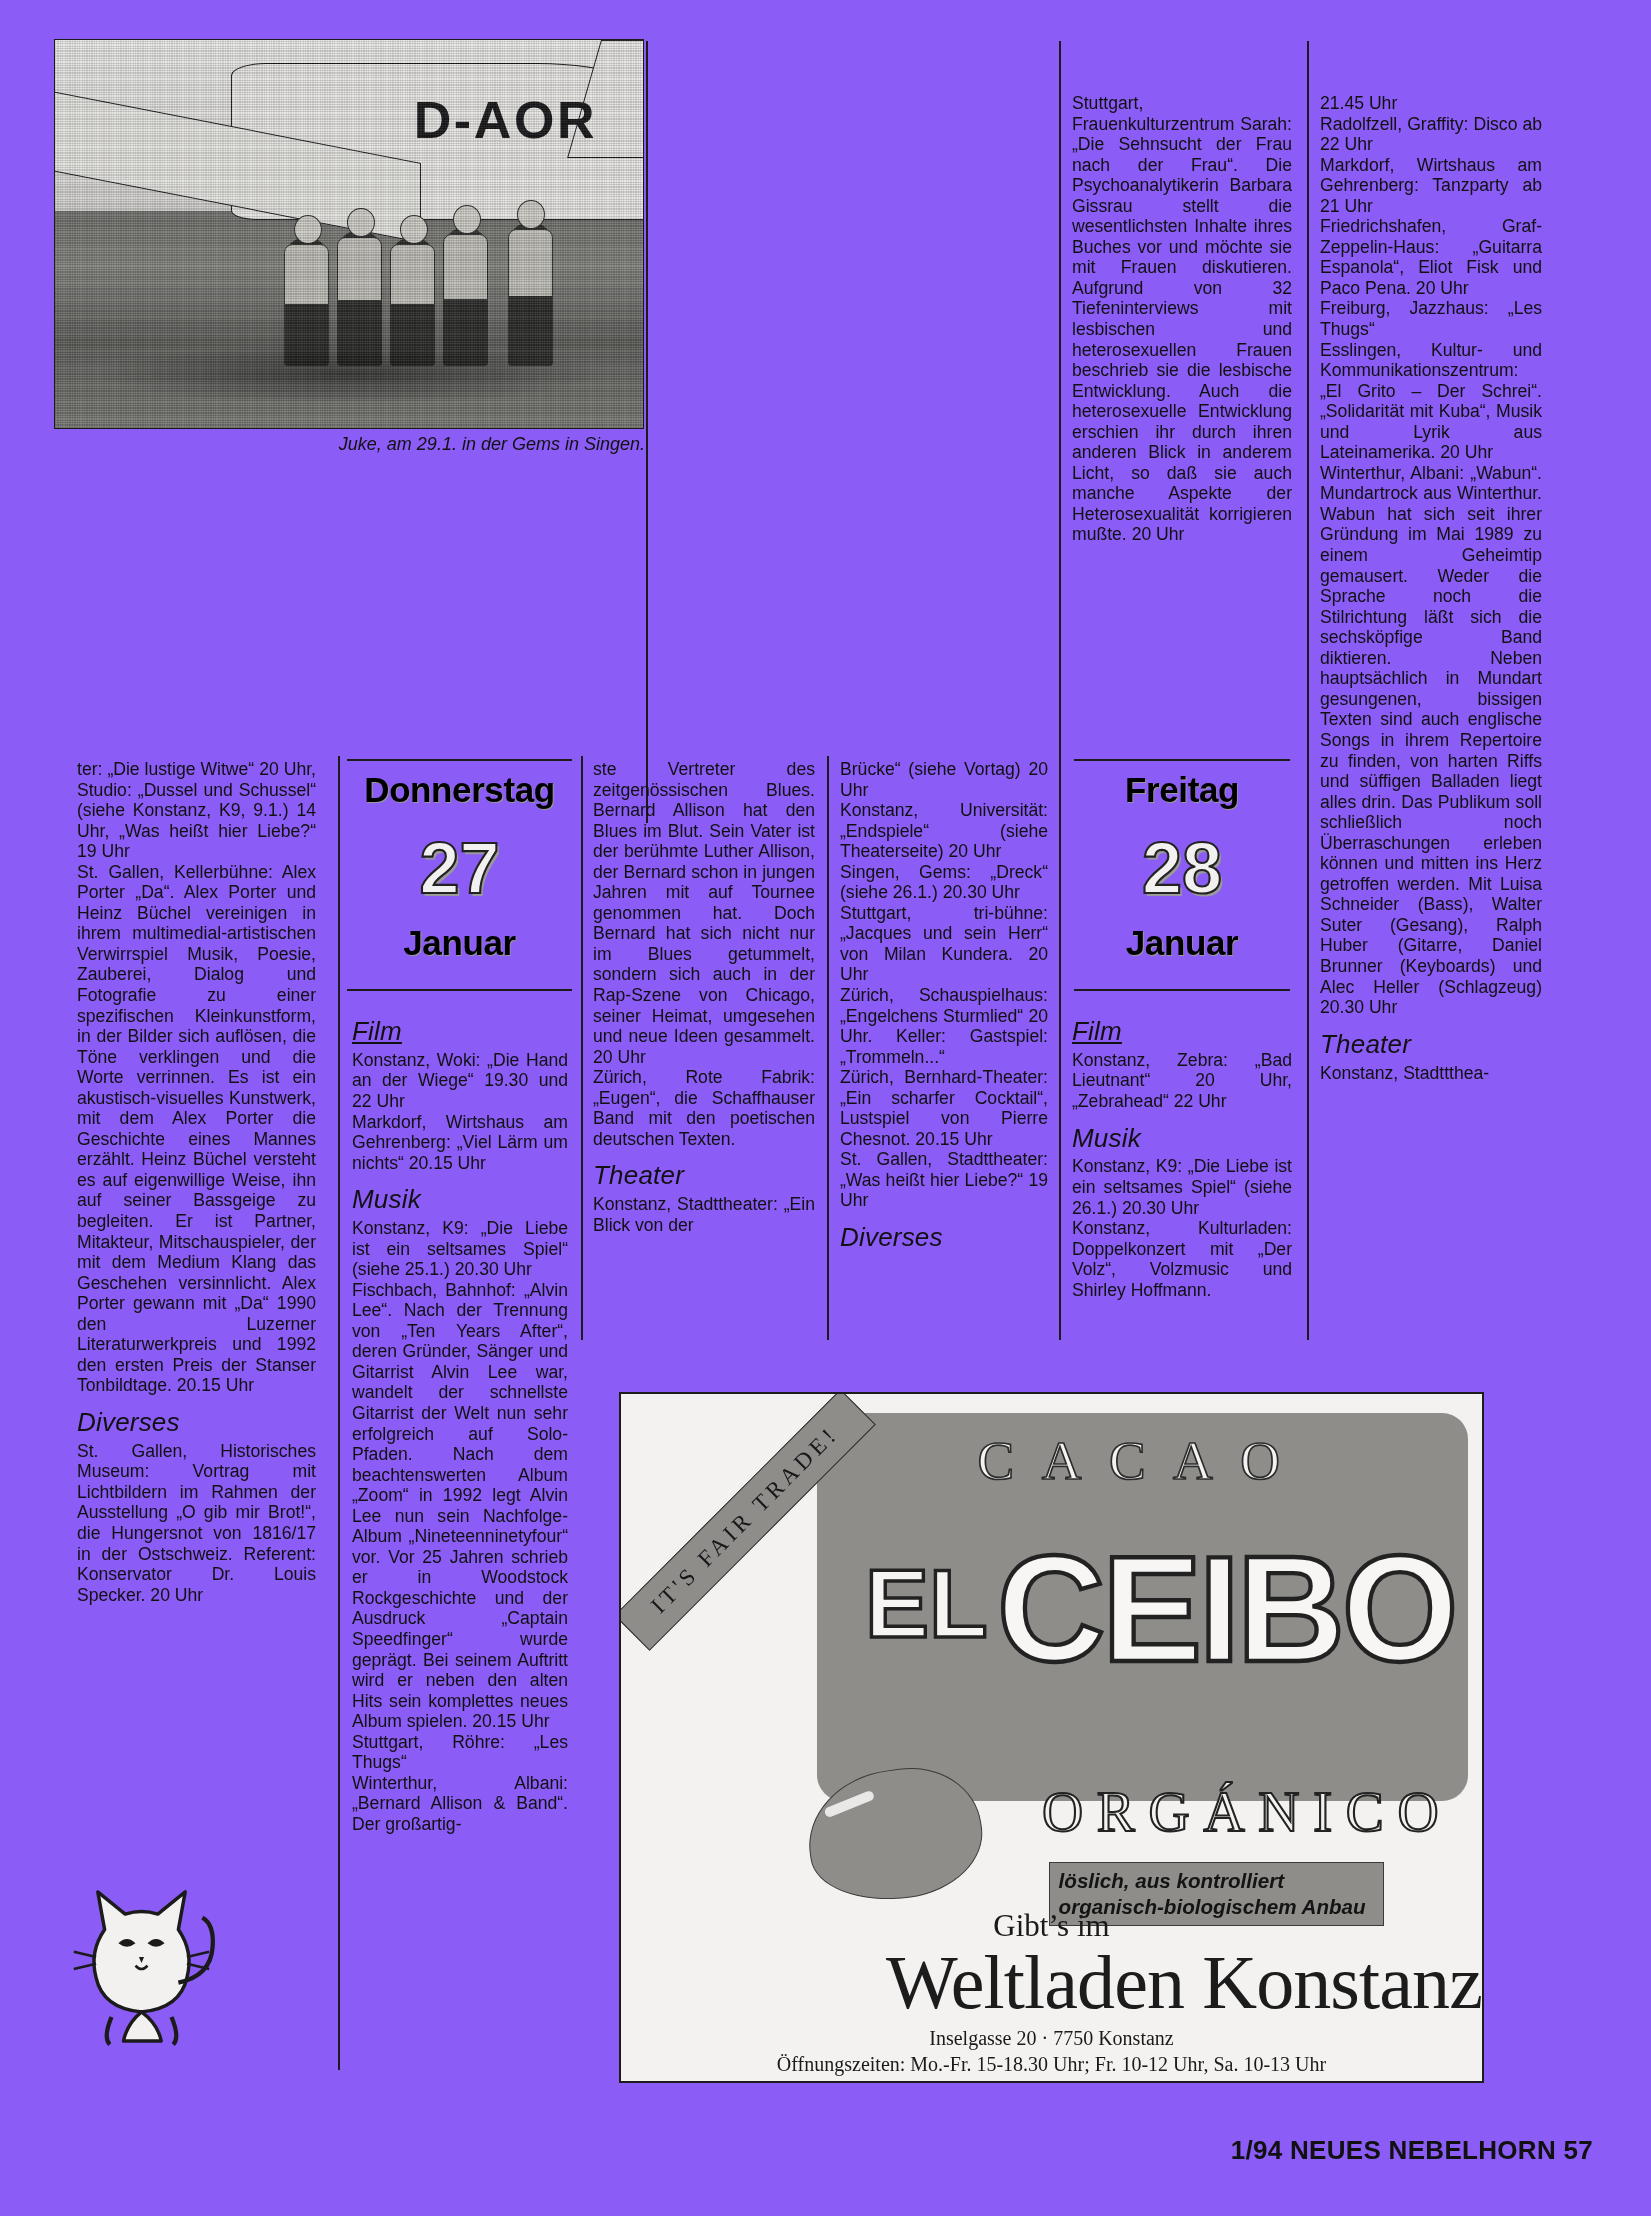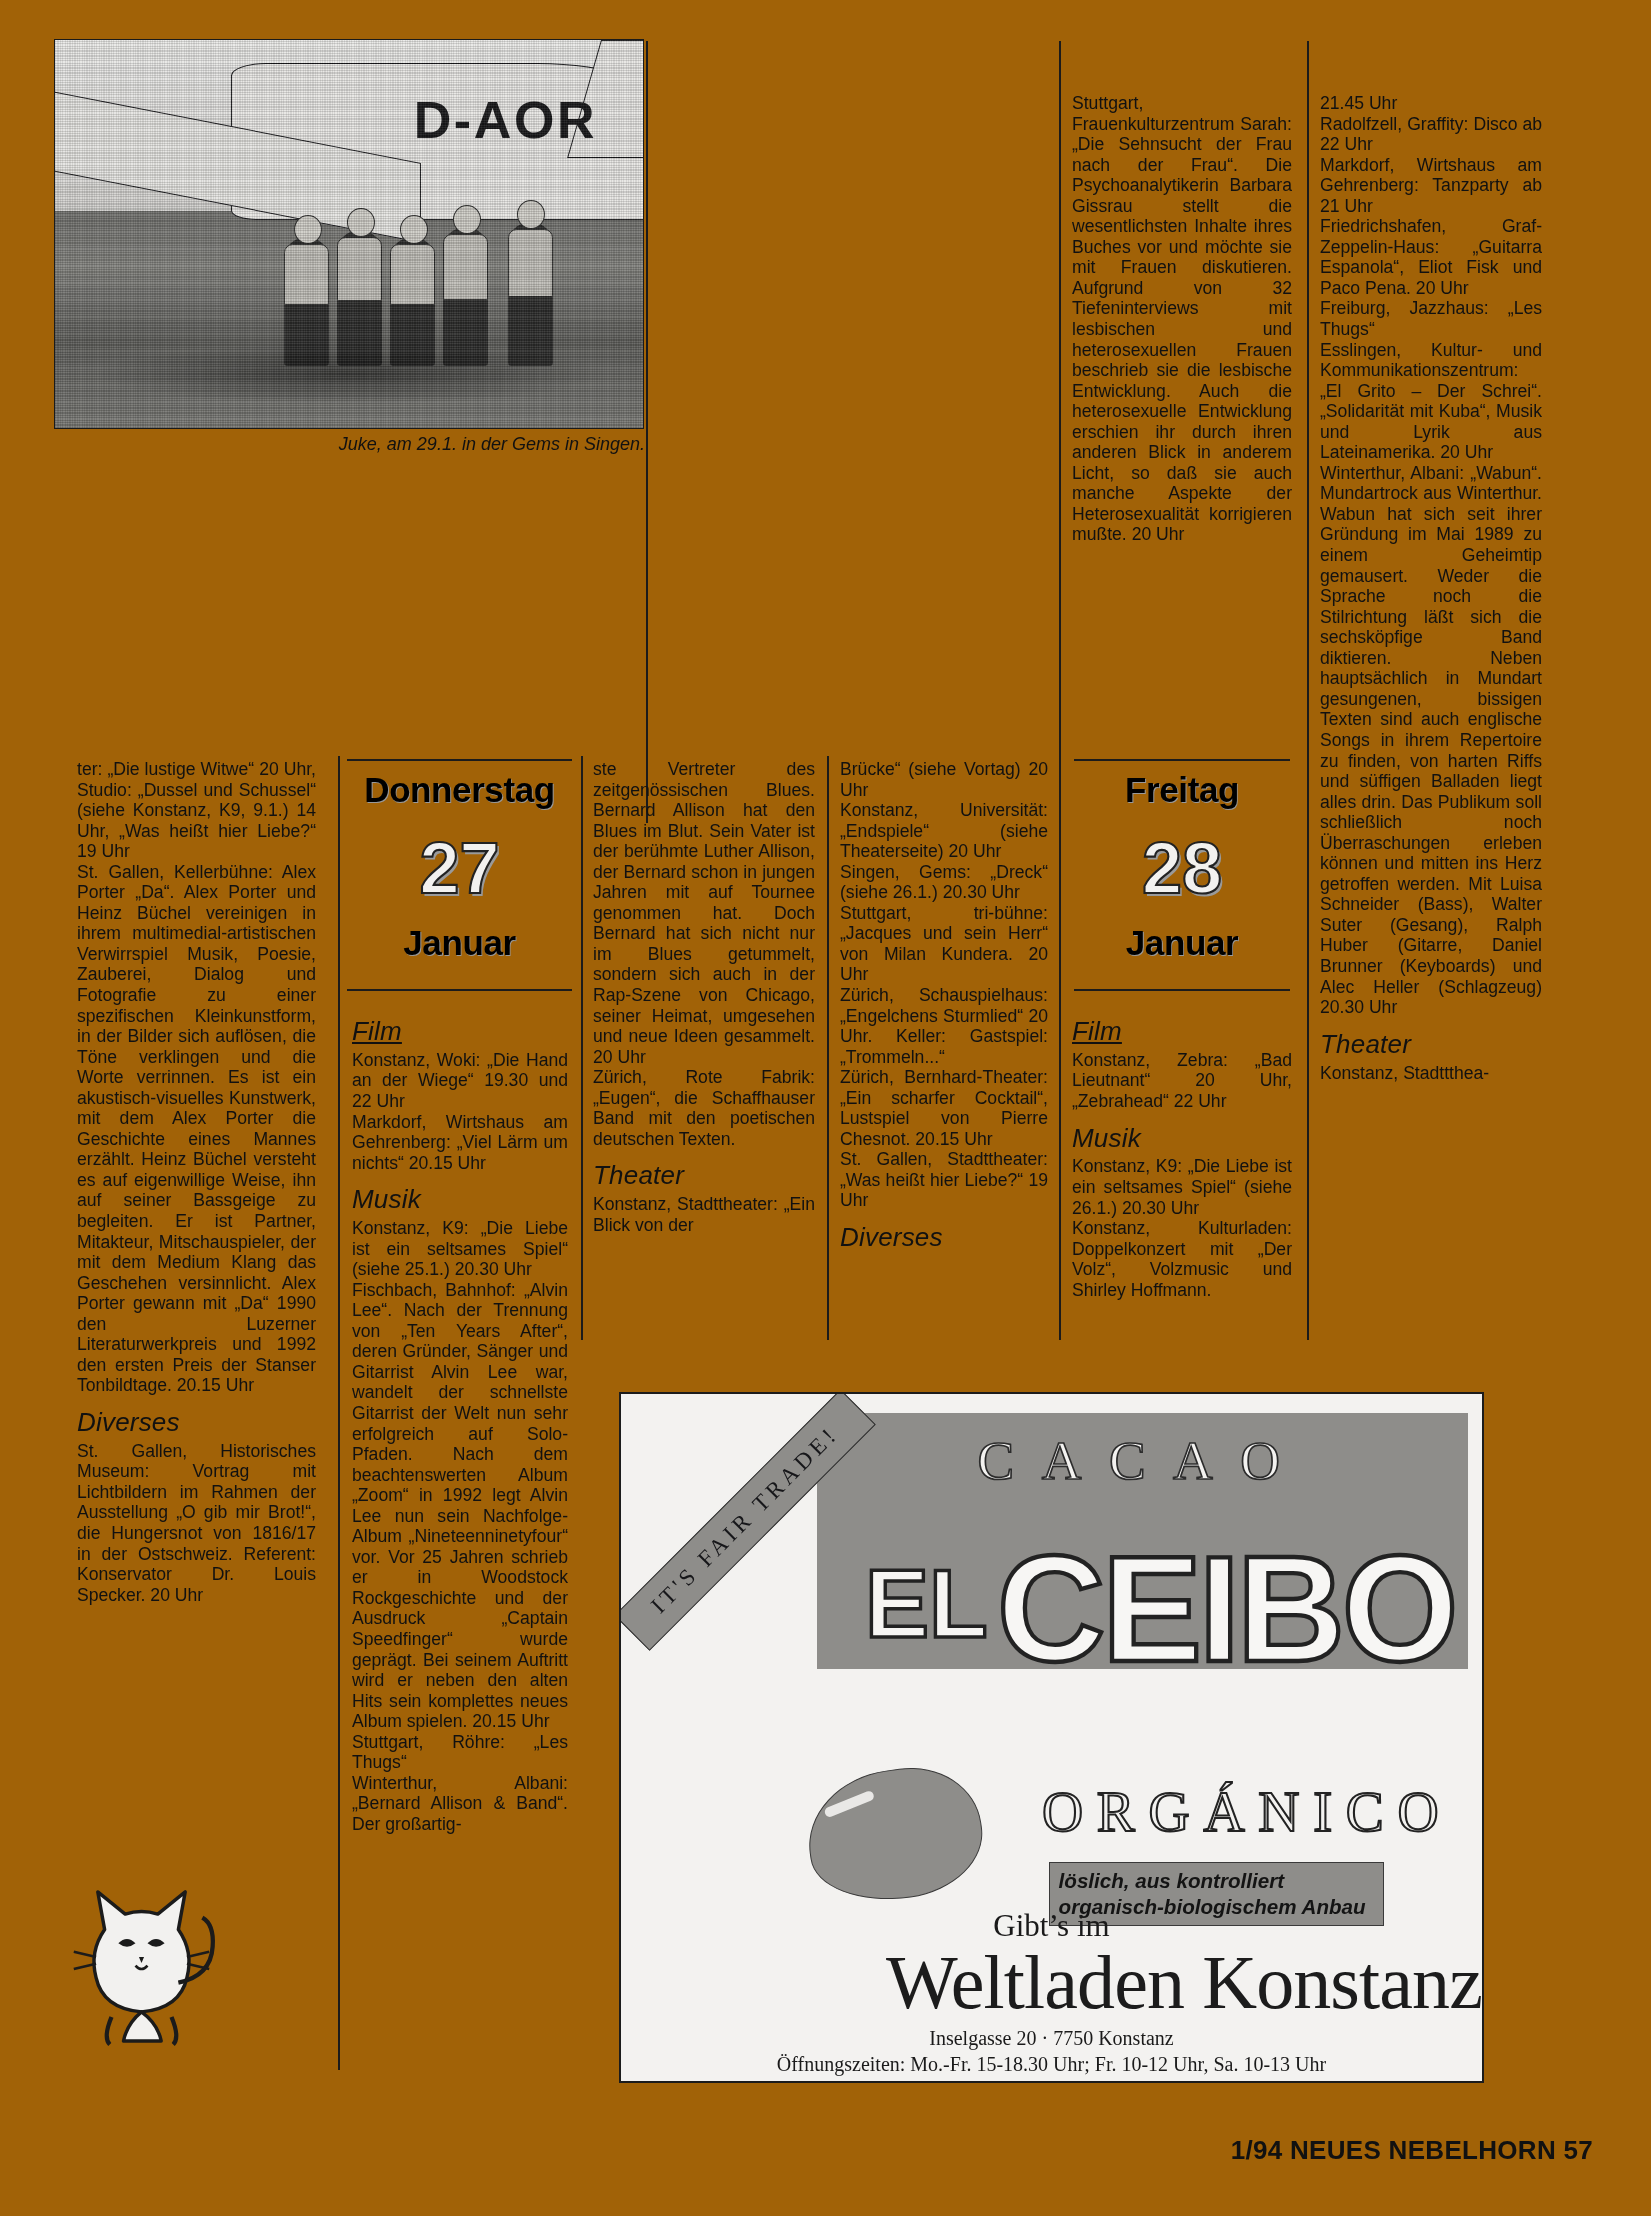--- a/index.html
+++ b/index.html
@@ -5,7 +5,7 @@
   html,body{margin:0;padding:0;background:#efefed;}
   body{font-family:"Liberation Sans",sans-serif;}
   #page{
-    position:relative;width:1651px;height:2216px;background:#a16207;
+    position:relative;width:1651px;height:2216px;background:#8b5cf6;
     overflow:hidden;
   }
   

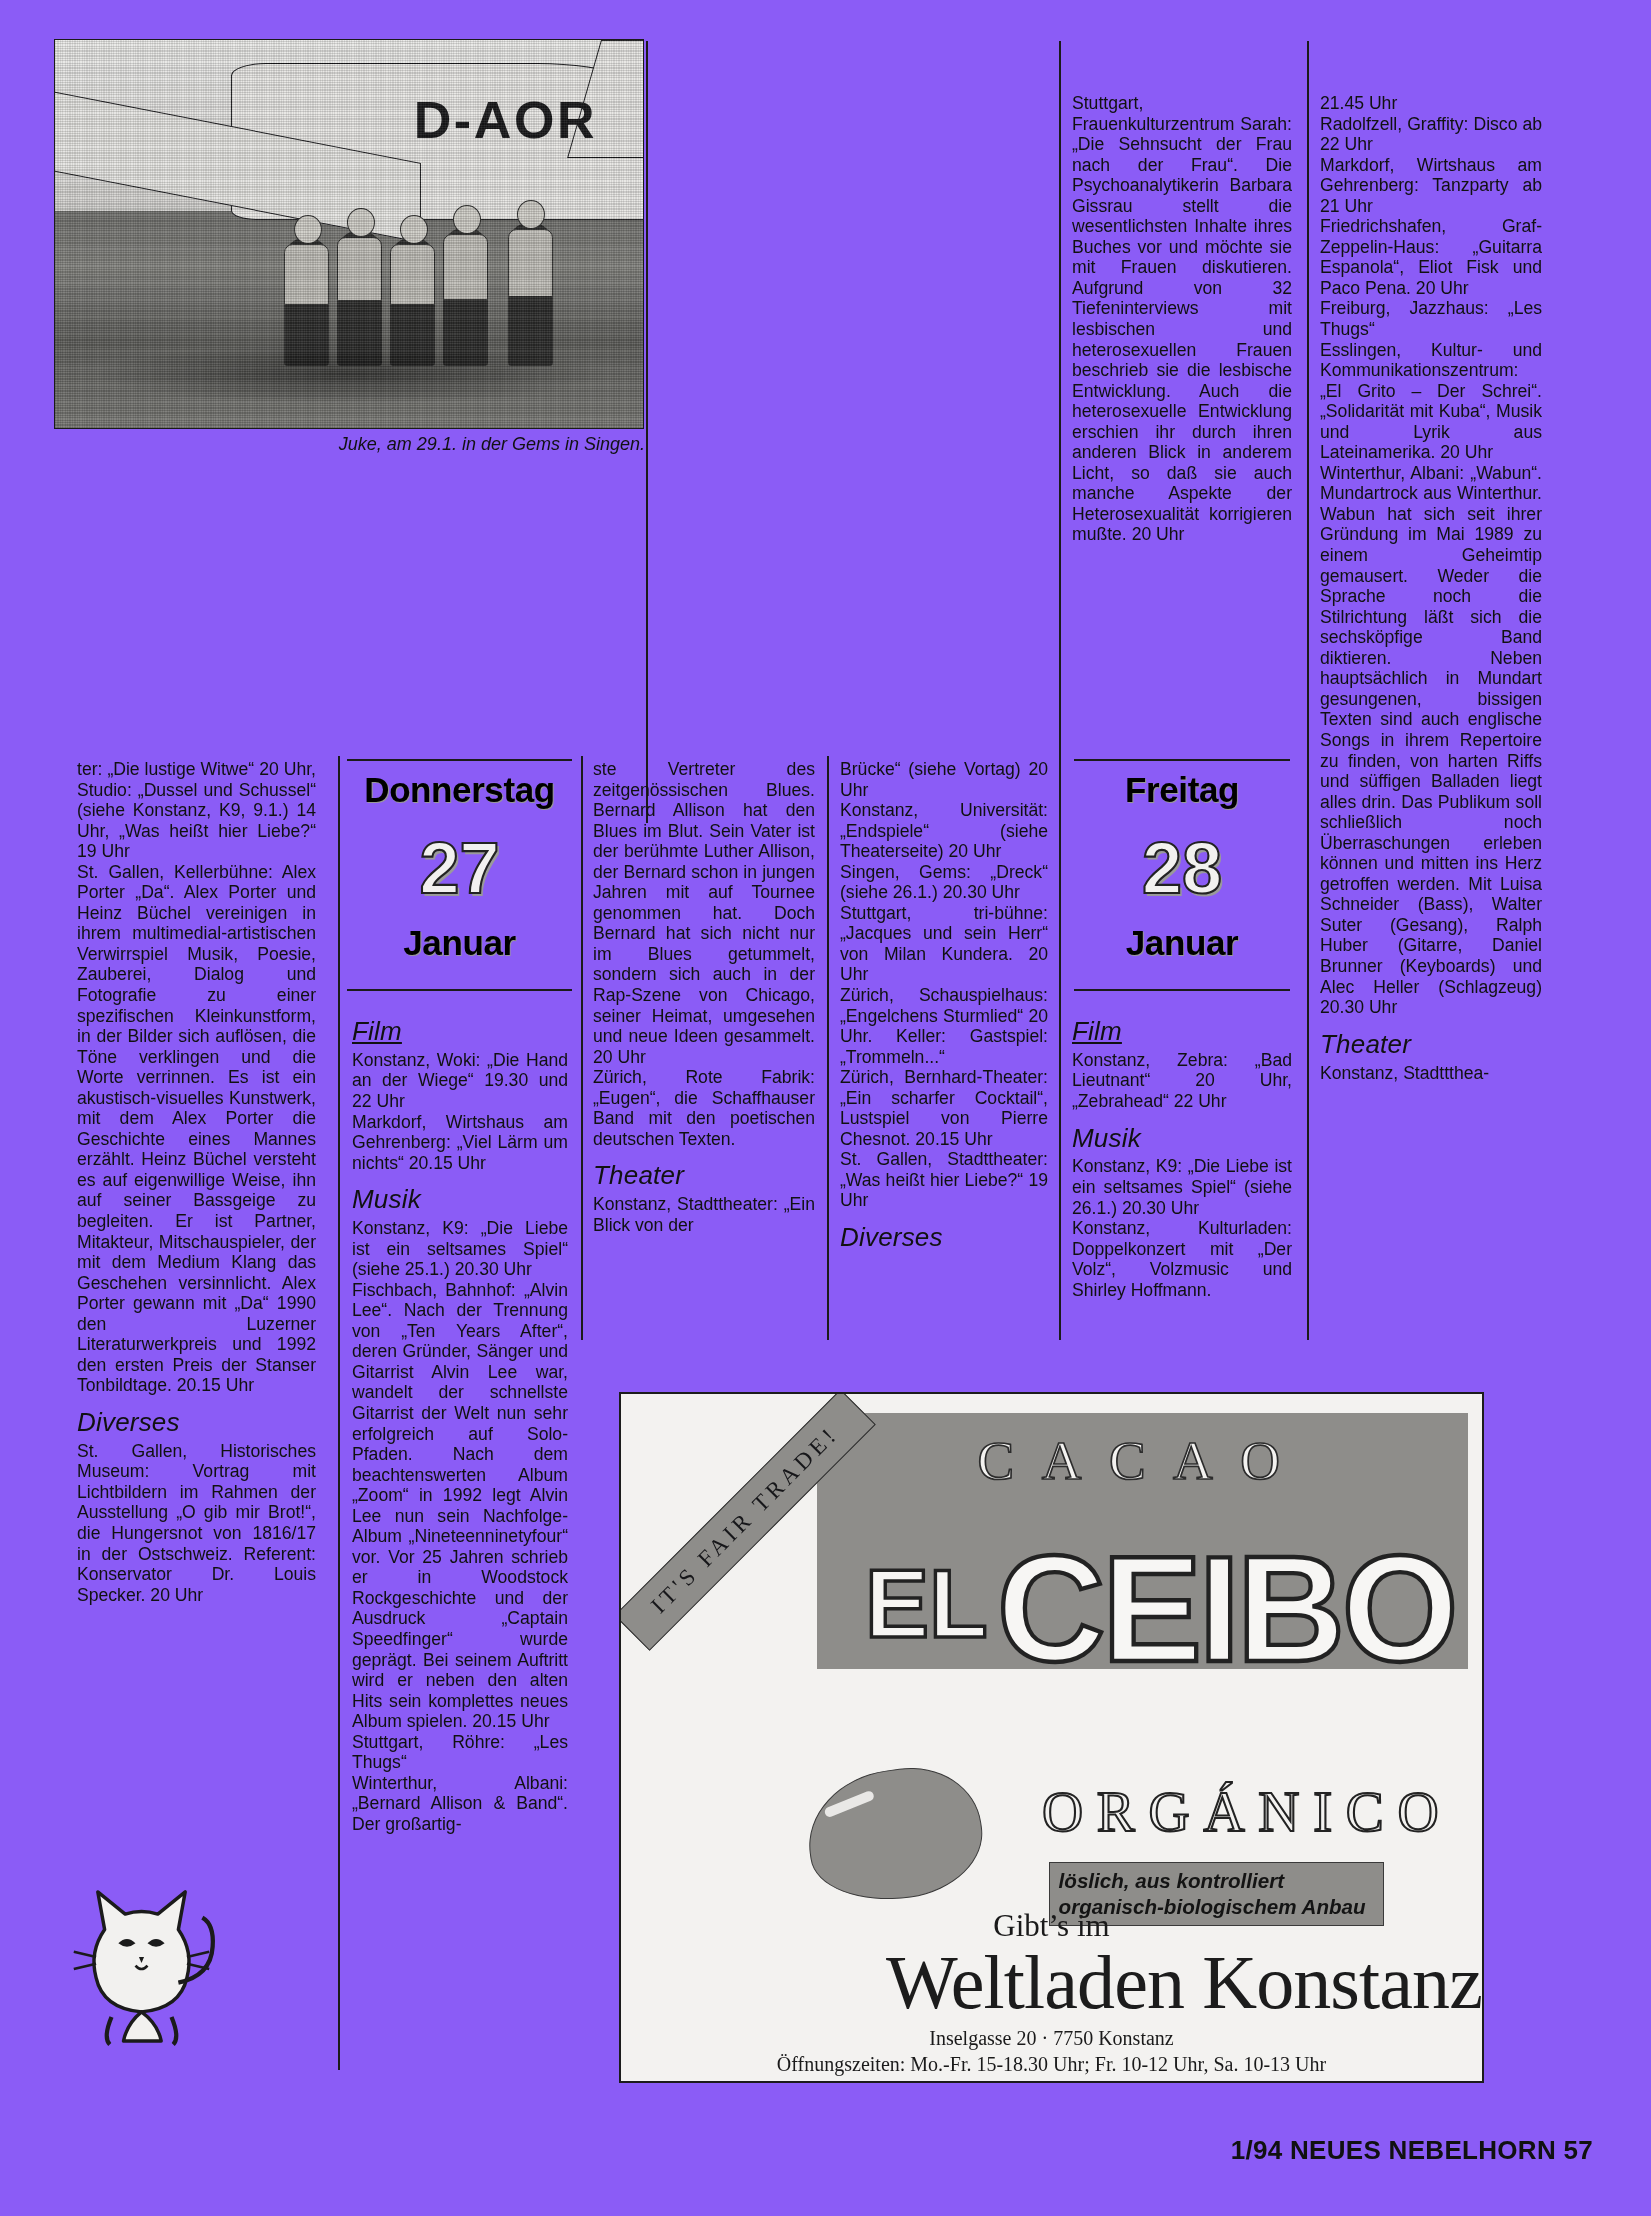--- a/index.html
+++ b/index.html
@@ -61,8 +61,8 @@
   
   #ad{position:absolute;left:619px;top:1392px;width:861px;height:687px;
       border:2.6px solid #1c1c1c;background:#f3f2f0;overflow:hidden;}
-  #ad .band{position:absolute;left:196px;top:19px;width:651px;height:256px;
-      background:#8e8d8a;}
+  #ad .band{position:absolute;left:196px;top:19px;width:651px;height:388px;
+      background:#8e8d8a;border-radius:26px;}
   #ad .band .cacao{position:absolute;left:0;right:0;top:15.5px;text-align:center;
       font-size:55px;letter-spacing:27.5px;color:#f3f2f0;font-weight:500;
       -webkit-text-stroke:1.7px #2c2c2c;font-family:"Liberation Serif",serif;}

